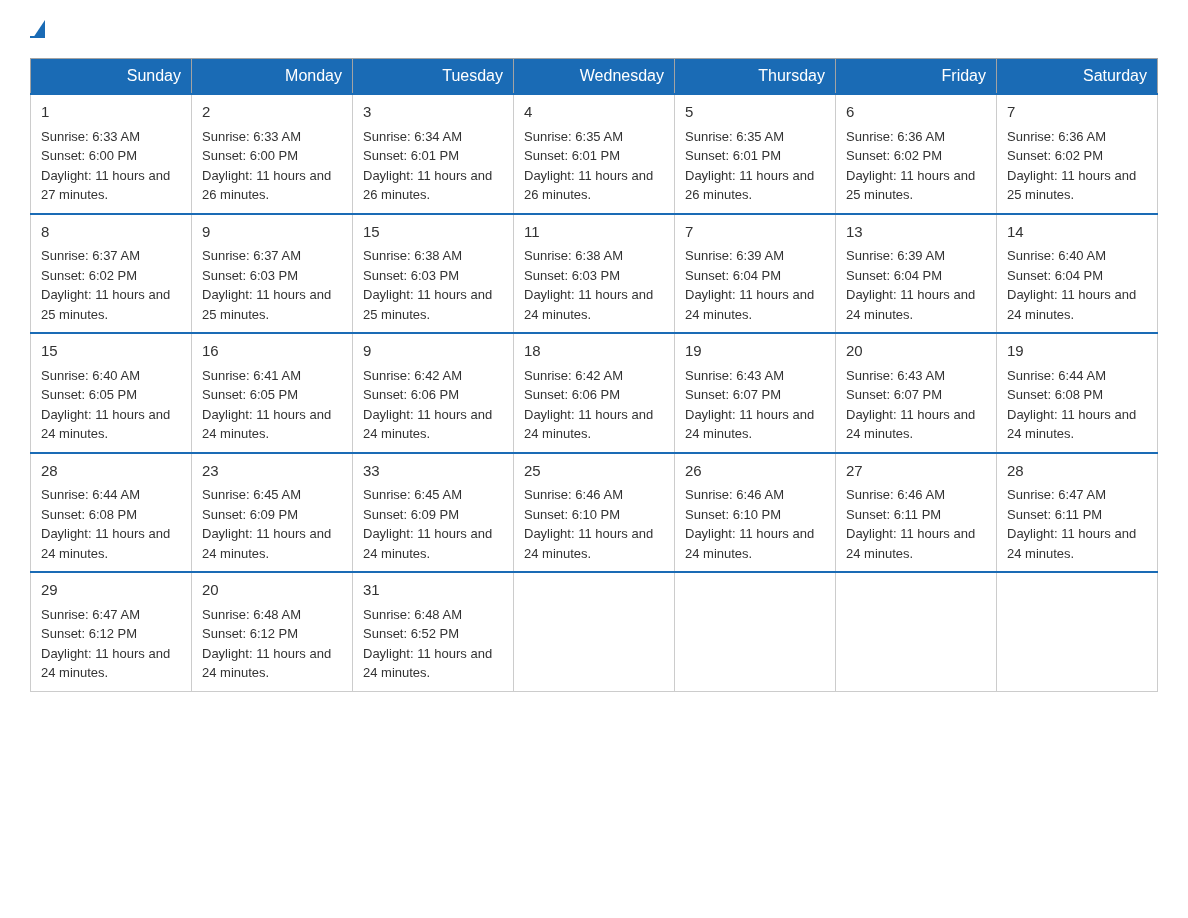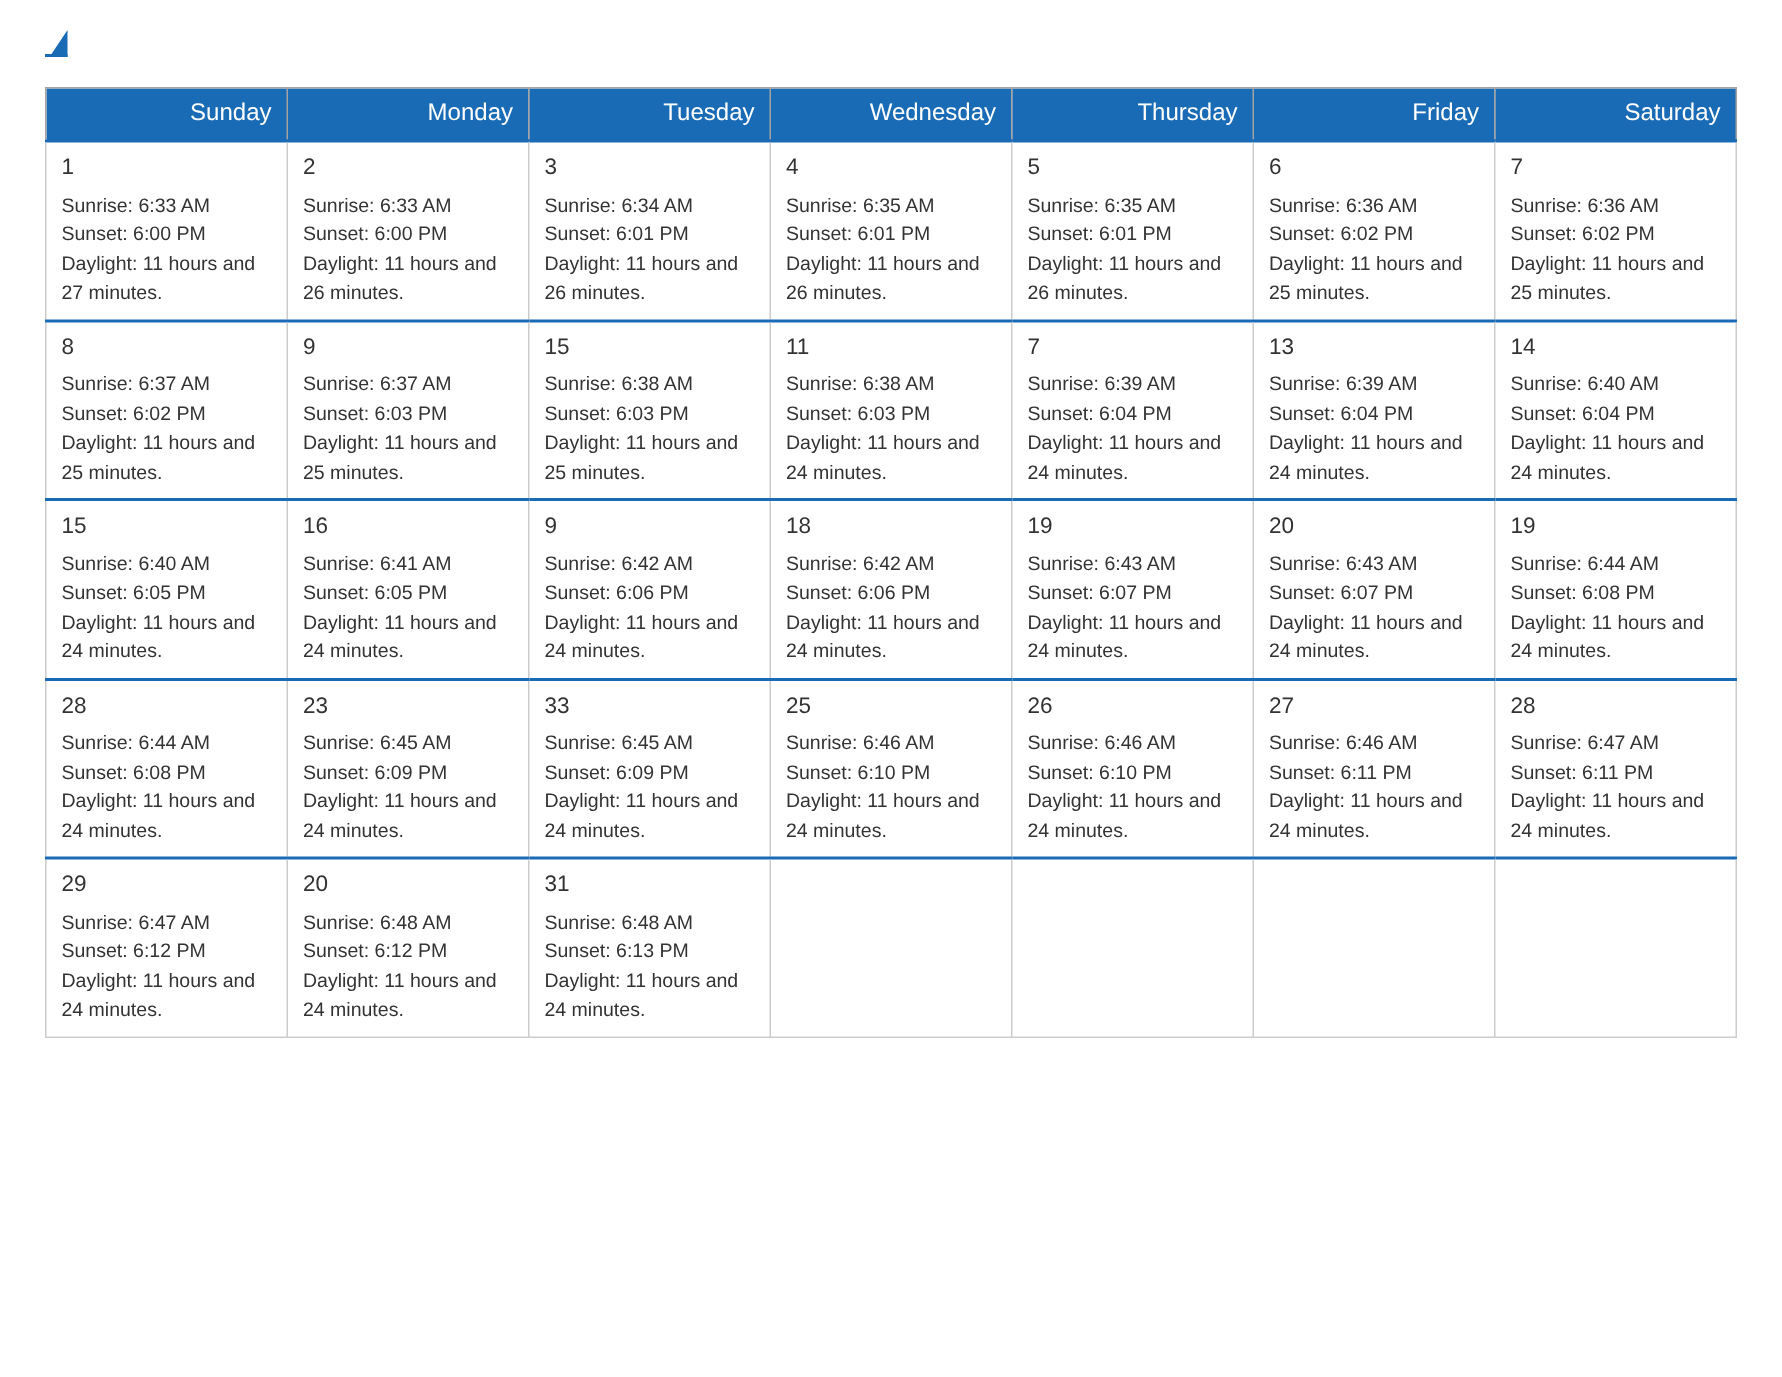--- a/index.html
+++ b/index.html
@@ -171,7 +171,7 @@
       <tr>
         <td><span class="day-num">29</span><span>Sunrise: 6:47 AM</span><br><span>Sunset: 6:12 PM</span><br><span>Daylight: 11 hours and 24 minutes.</span></td>
         <td><span class="day-num">20</span><span>Sunrise: 6:48 AM</span><br><span>Sunset: 6:12 PM</span><br><span>Daylight: 11 hours and 24 minutes.</span></td>
-        <td><span class="day-num">31</span><span>Sunrise: 6:48 AM</span><br><span>Sunset: 6:13 PM</span><br><span>Daylight: 11 hours and 24 minutes.</span></td>
+        <td><span class="day-num">31</span><span>Sunrise: 6:48 AM</span><br><span>Sunset: 6:52 PM</span><br><span>Daylight: 11 hours and 24 minutes.</span></td>
         <td class="empty"></td>
         <td class="empty"></td>
         <td class="empty"></td>

